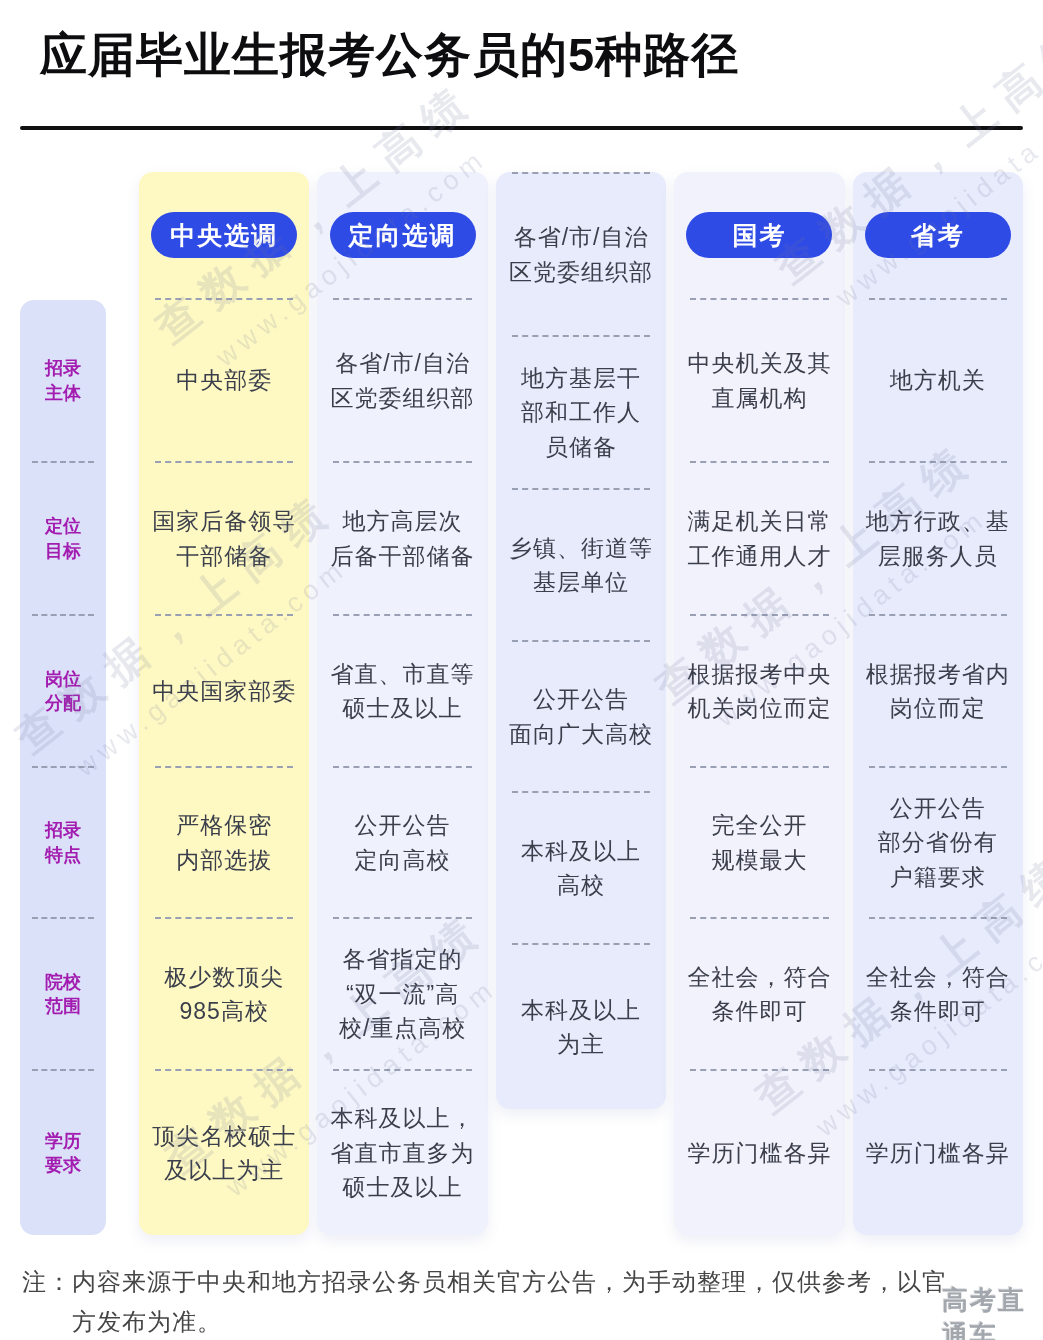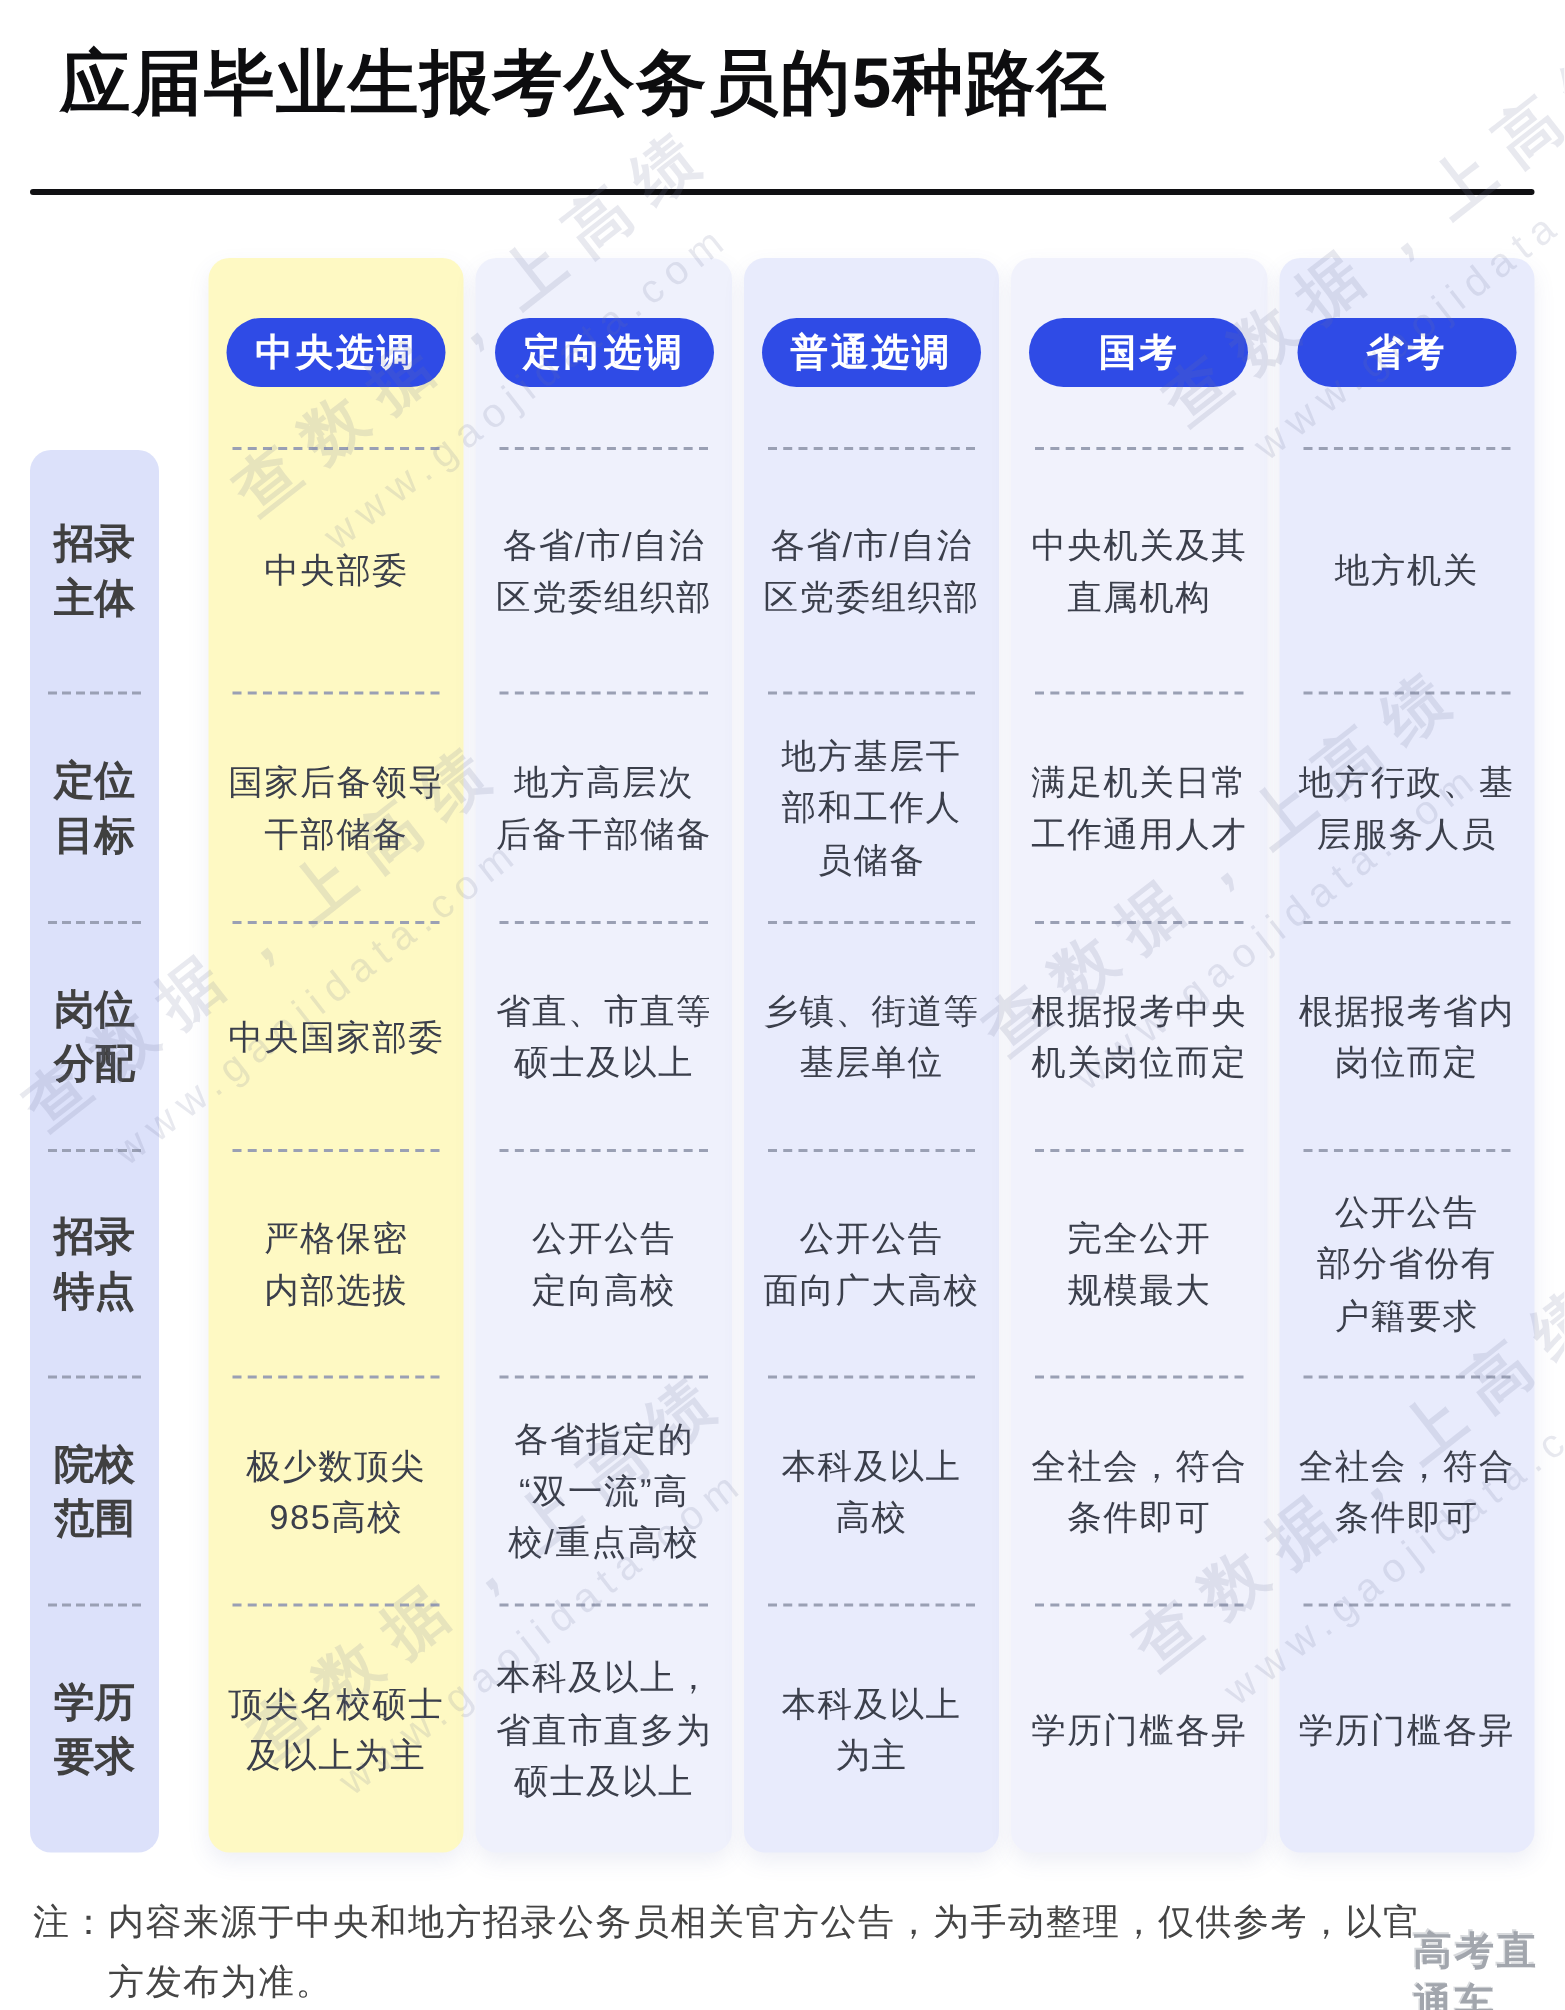--- a/index.html
+++ b/index.html
@@ -244,9 +244,6 @@
     </div>
 
     <div class="col col-3">
-      <div class="col-header">
-        <div class="pill">普通选调</div>
-      </div>
       <div class="divider"></div>
       <div class="cell h1">各省/市/自治
 区党委组织部</div>

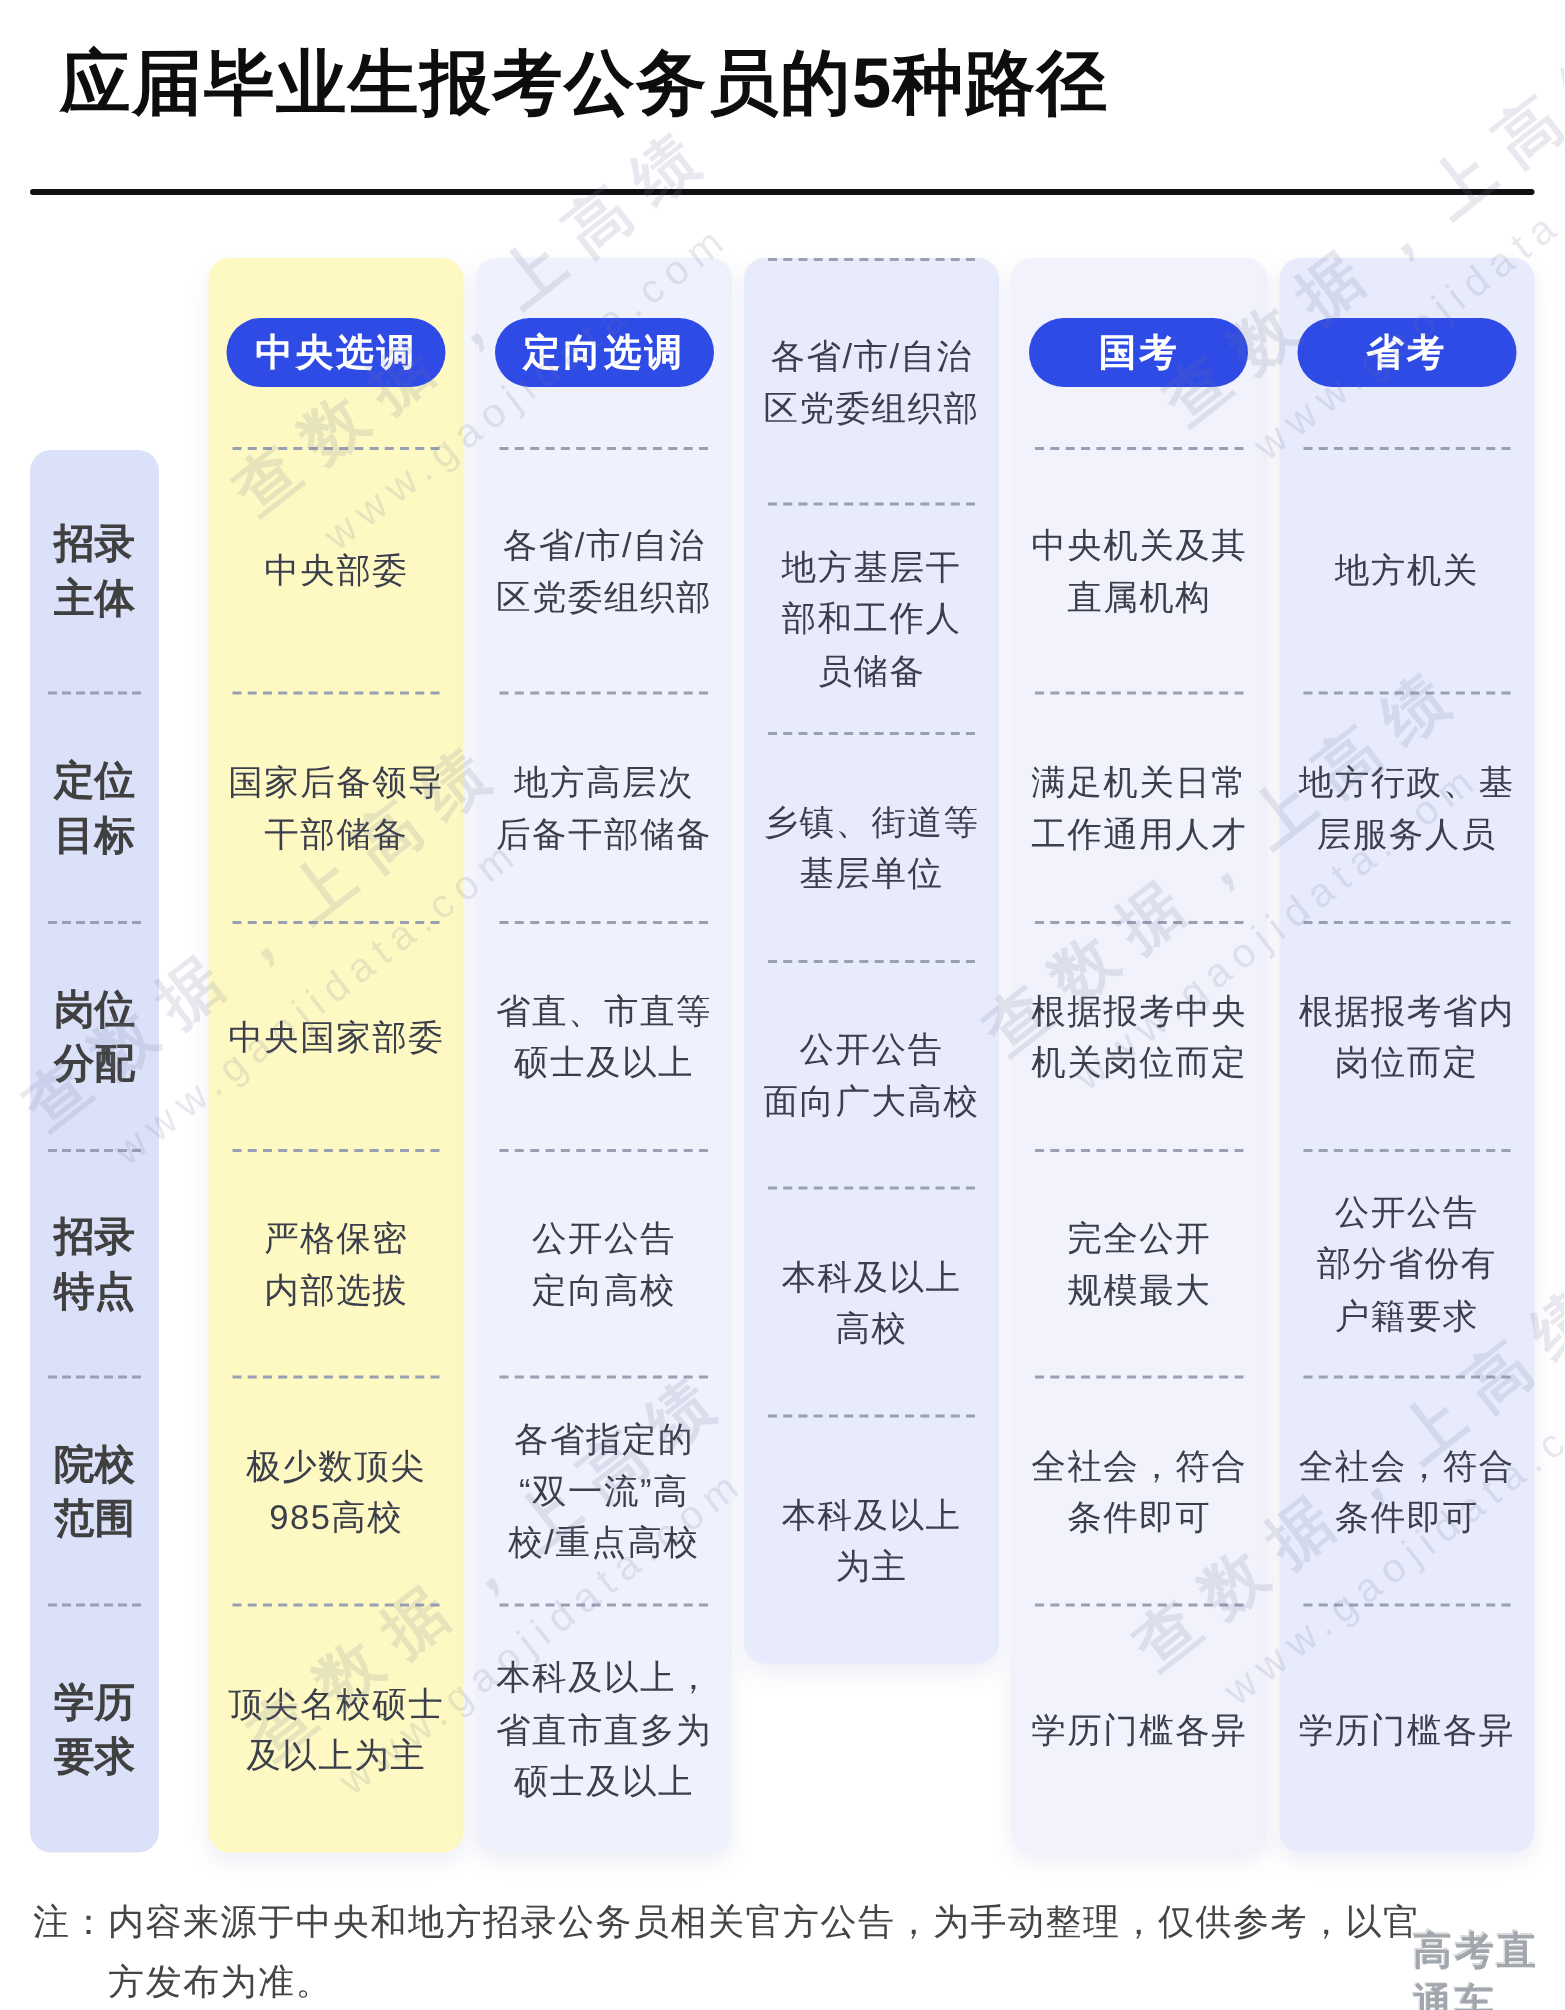--- a/index.html
+++ b/index.html
@@ -109,10 +109,10 @@
     justify-content: center;
     text-align: center;
     white-space: pre-line;
-    font-size: 27px;
+    font-size: 18px;
     font-weight: 700;
     line-height: 1.35;
-    color: #404040;
+    color: #a21caf;
   }
 
   .h1 { height: 161px; }

